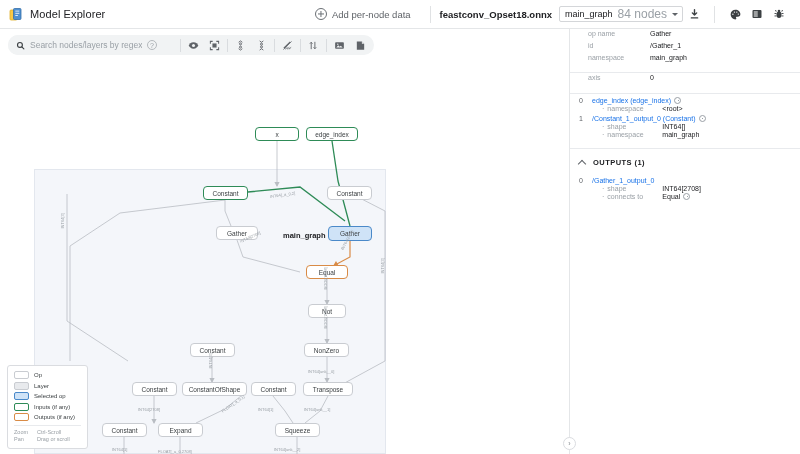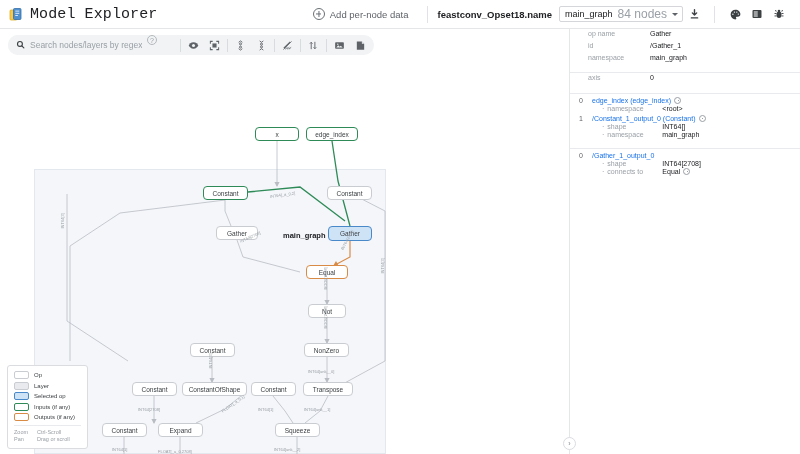--- a/index.html
+++ b/index.html
@@ -18,7 +18,7 @@
   }
   .brand { display: flex; align-items: center; gap: 6px; padding-left: 9px; }
   .brand-logo { width: 15px; height: 15px; position: relative; }
-  .brand-title { font-size: 15px; color: #202124; letter-spacing: .1px; font-family: Liberation Mono, monospace; }
+  .brand-title { font-size: 11px; color: #202124; letter-spacing: .1px; }
 
   .topbar-right {
     margin-left: auto; display: flex; align-items: center; height: 100%;

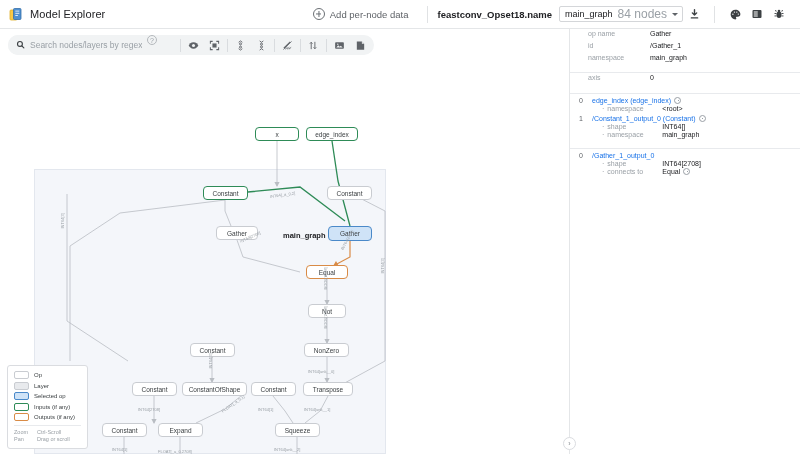--- a/index.html
+++ b/index.html
@@ -193,7 +193,7 @@
         <span>Add per-node data</span>
       </div>
       <div class="vdiv"></div>
-      <span class="file-name">feastconv_Opset18.name</span>
+      <span class="file-name">feastconv_Opset18.onnx</span>
       <div class="graph-select">
         <span class="gname">main_graph</span>
         <span class="gcount">84 nodes</span>

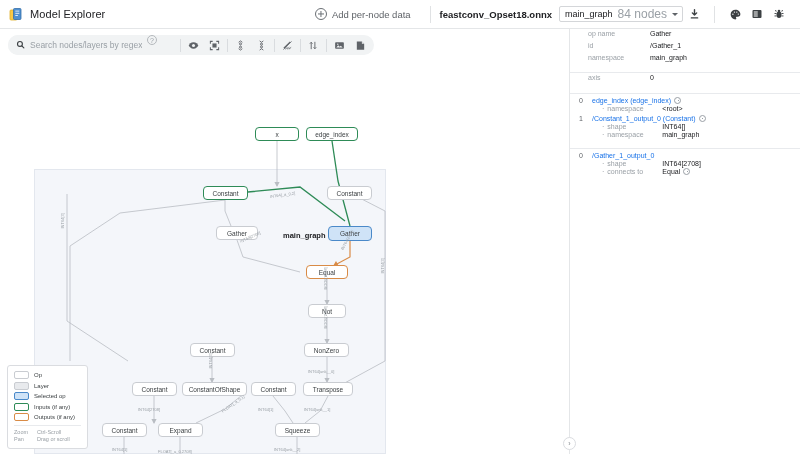--- a/index.html
+++ b/index.html
@@ -65,7 +65,7 @@
     background:#f1f3f4; border-radius:11px; padding:0 3px 0 0;
   }
   .search-wrap {
-    display:flex; gap:5px; height:20px;
+    display:flex; align-items:center; gap:5px; height:20px;
     background:#f1f3f4; border-radius:11px; padding:0 6px 0 8px; width:170px;
   }
   .search-input {

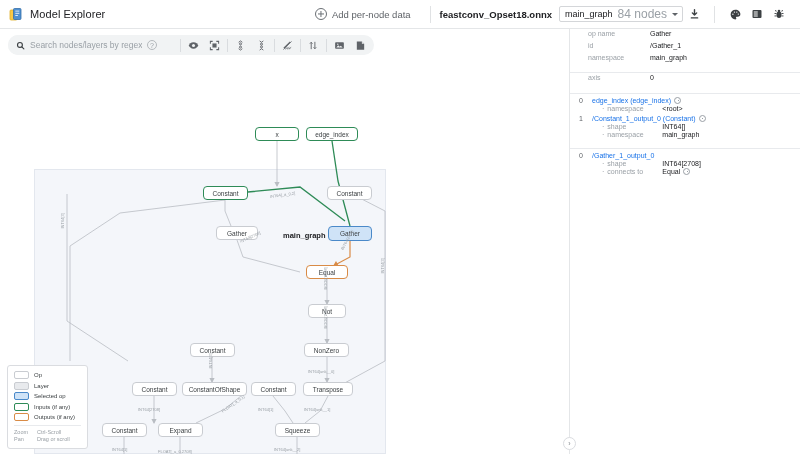--- a/index.html
+++ b/index.html
@@ -495,6 +495,10 @@
       </div>
     <div class="sec-div" style="margin-top:10px"></div>
 
+    <div class="sec-head">
+      <span class="chev"></span>
+      <span>OUTPUTS (1)</span>
+    </div>
     <div id="outputs-list">
         <div class="io-item">
           <div class="io-head">

